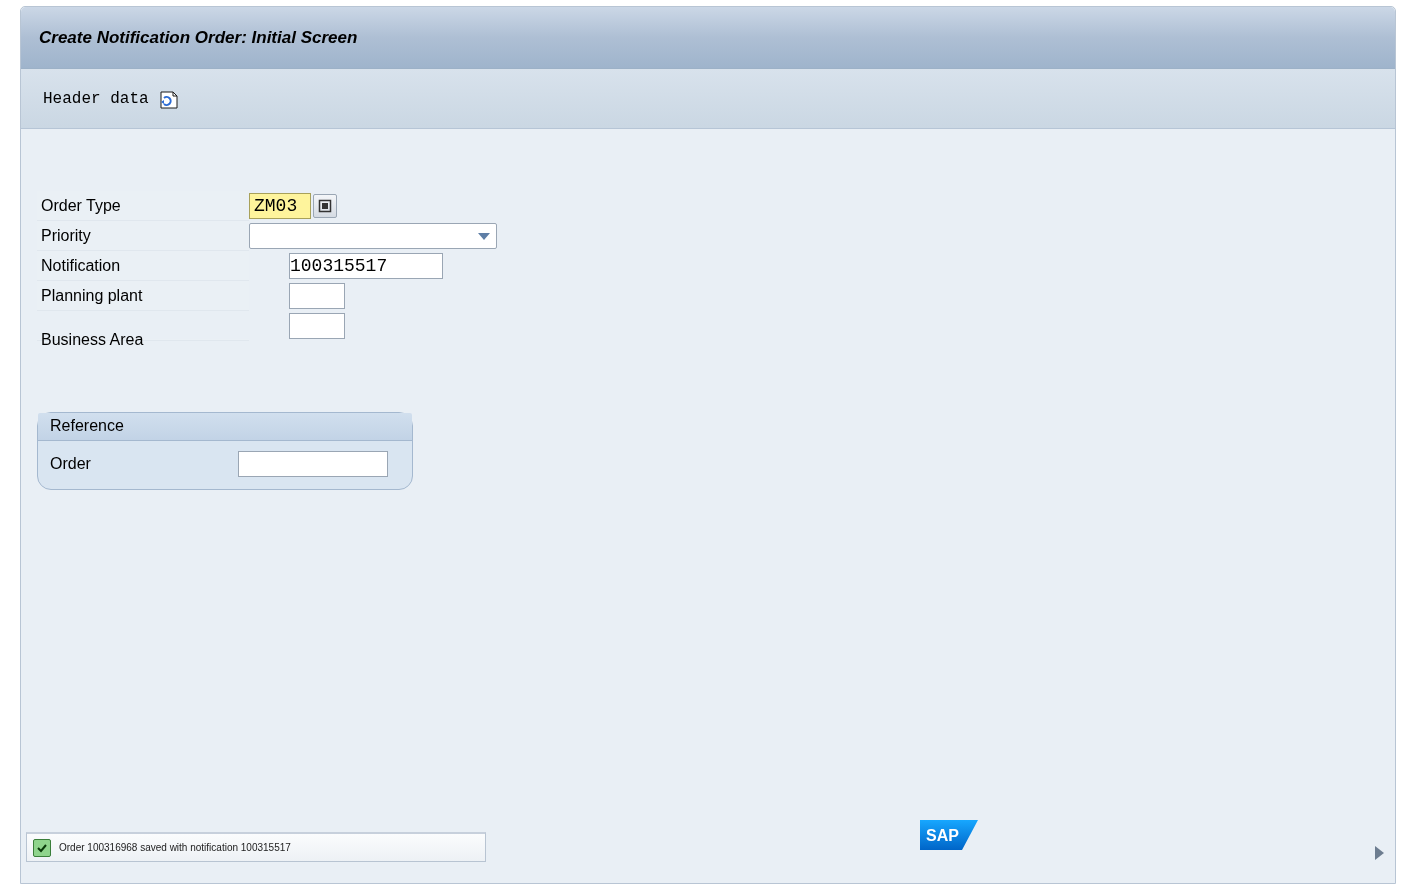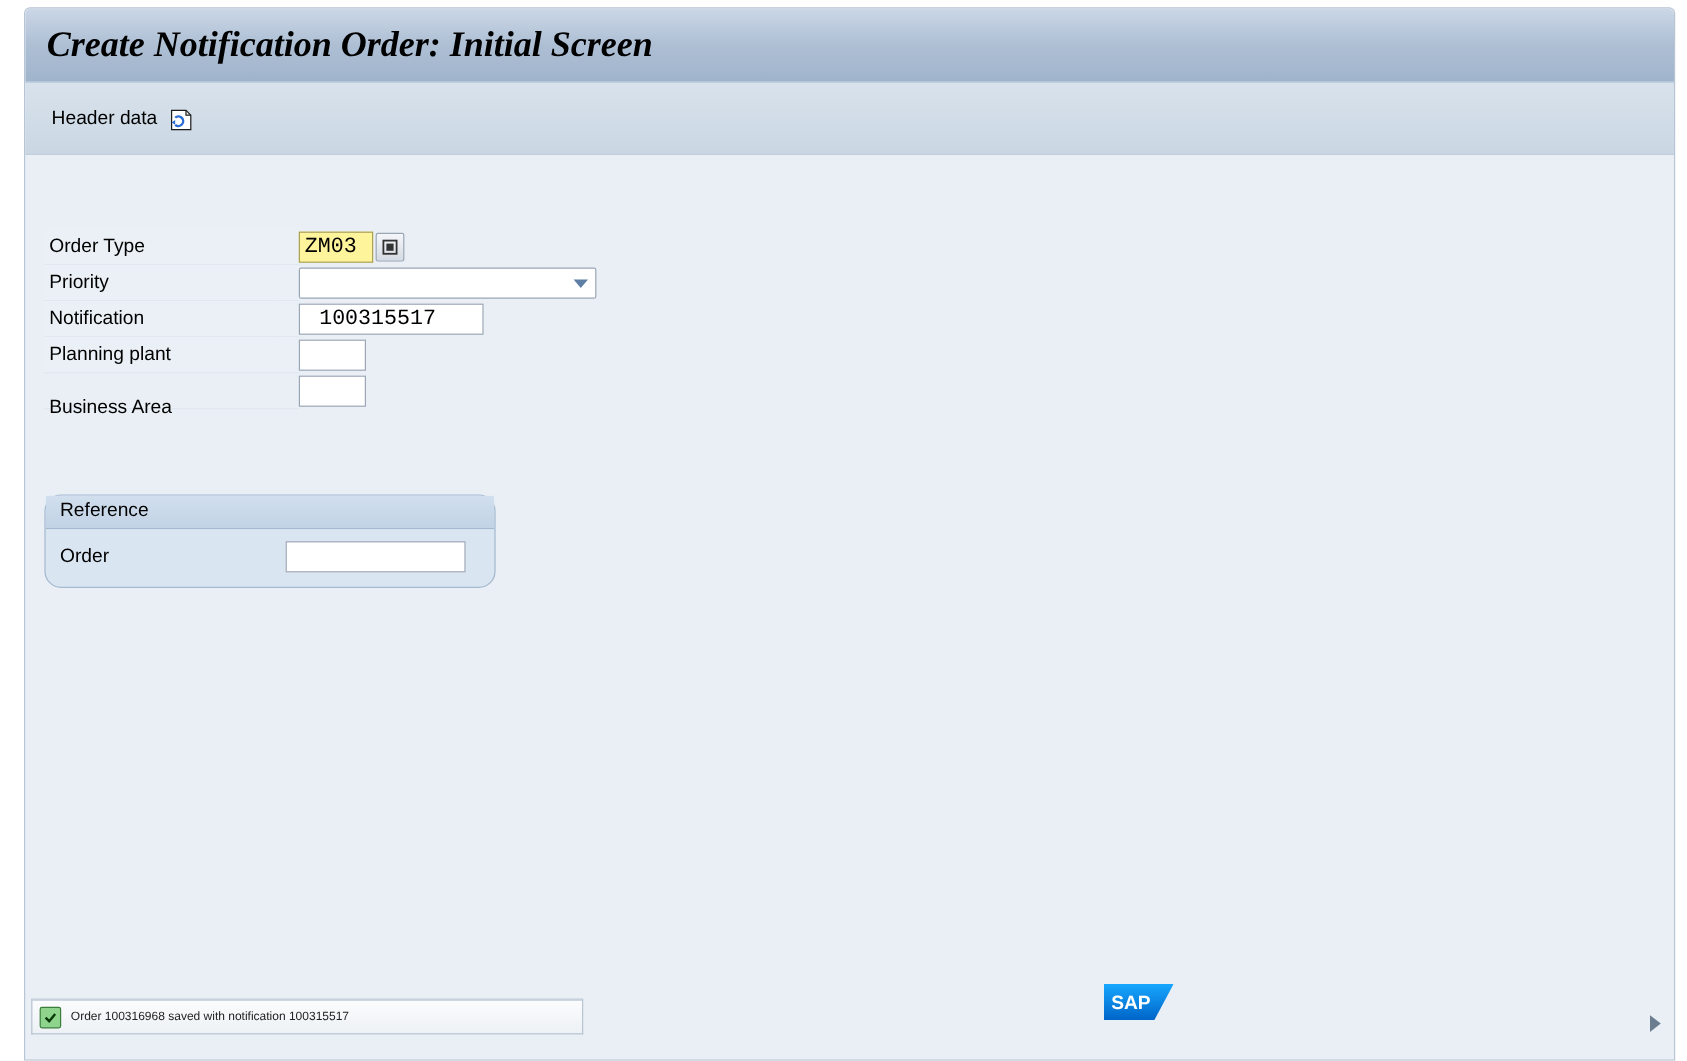--- a/index.html
+++ b/index.html
@@ -40,11 +40,10 @@
       border-top-right-radius: 5px;
     }
     .title-text {
-      font-size: 30px;
+      font-size: 17px;
       font-weight: bold;
       font-style: italic;
       color: #000;
-      font-family: Liberation Serif, serif;
     }
     .toolbar {
       height: 60px;

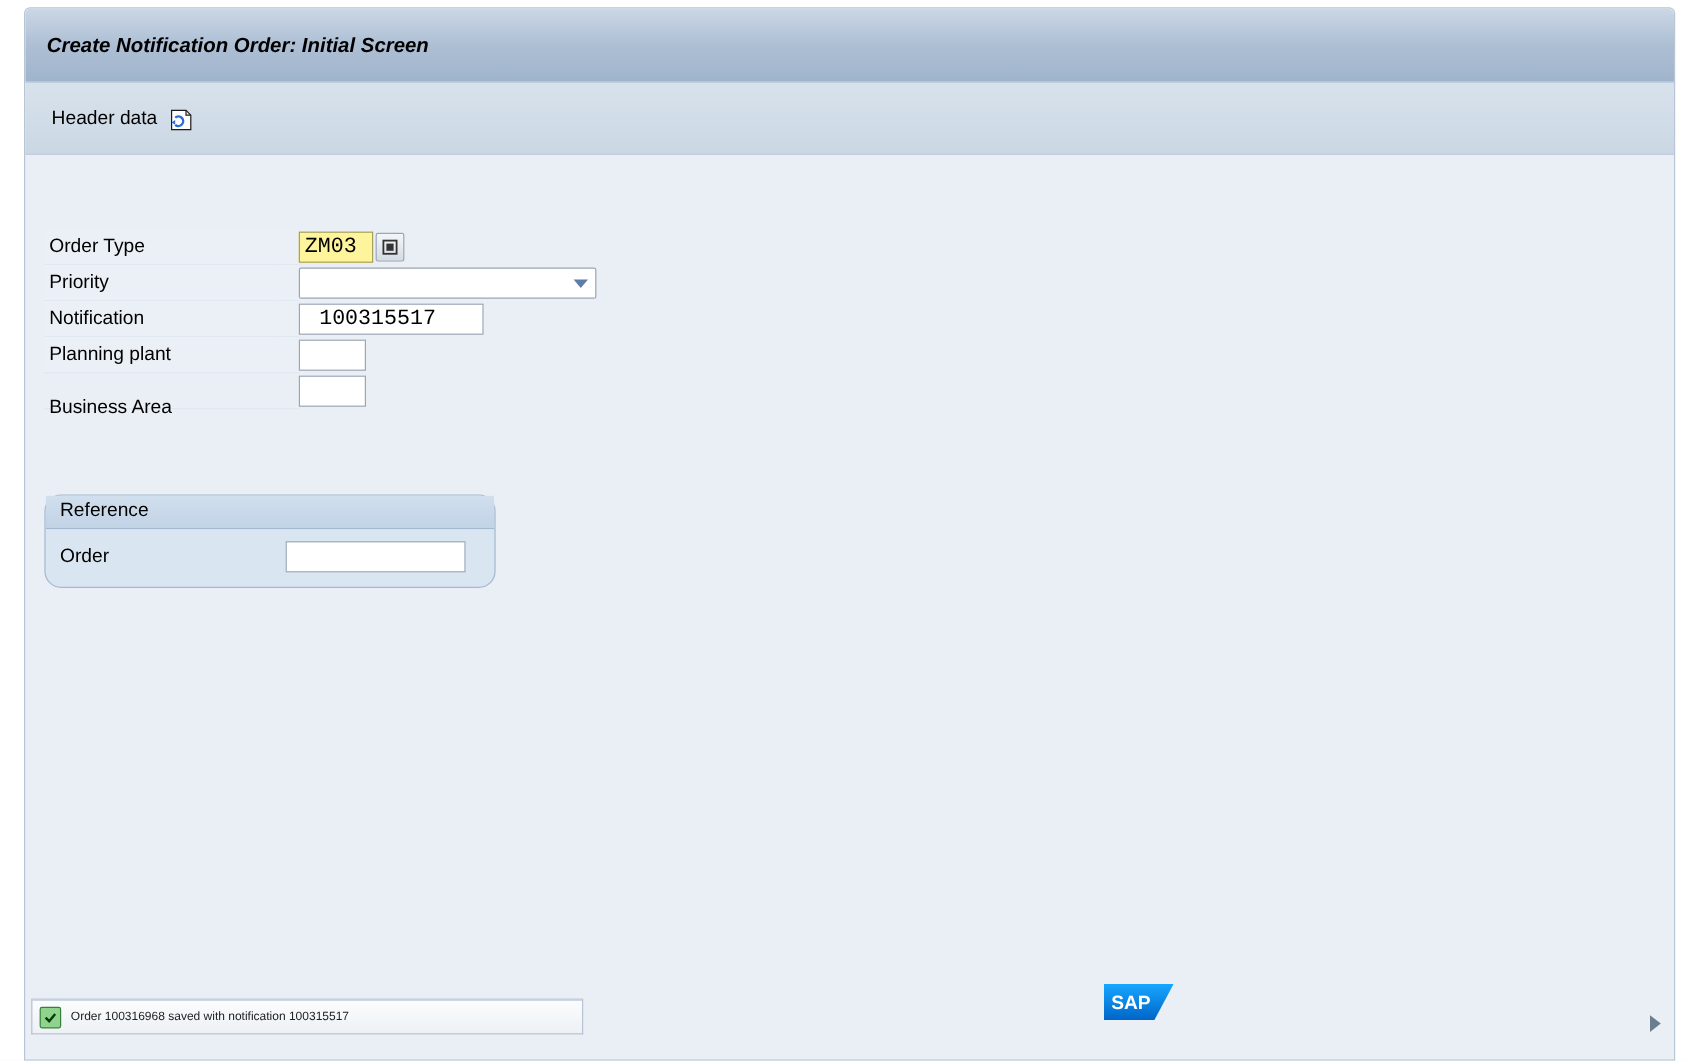--- a/index.html
+++ b/index.html
@@ -57,6 +57,7 @@
       font-size: 16px;
       color: #000;
       cursor: pointer;
+      font-family: Liberation Mono, monospace;
     }
     .toolbar-icon {
       margin-left: 10px;

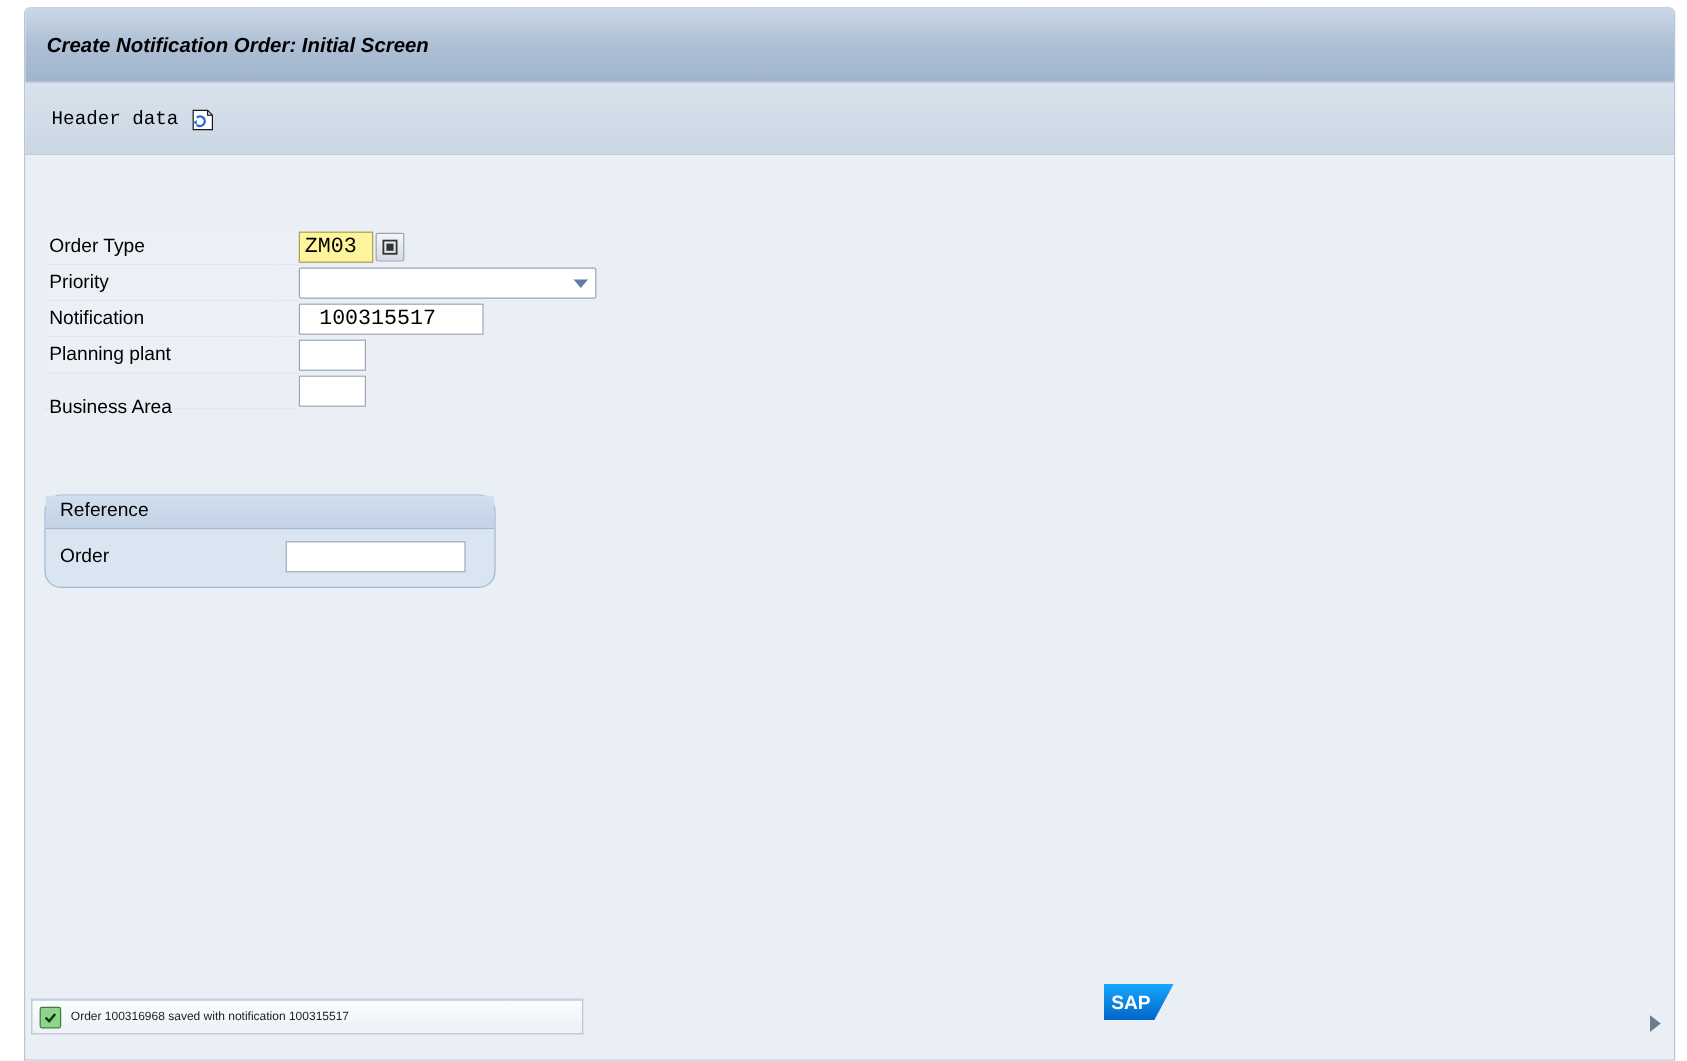--- a/index.html
+++ b/index.html
@@ -138,7 +138,8 @@
       background: #ffffff;
       font-family: "Courier New", monospace;
       font-size: 18px;
-      padding-left: 16px;
+      padding-left: 0;
+      margin-left: 40px;
     }
     .notif-input { width: 154px; }
     .planning-input { width: 56px; }

